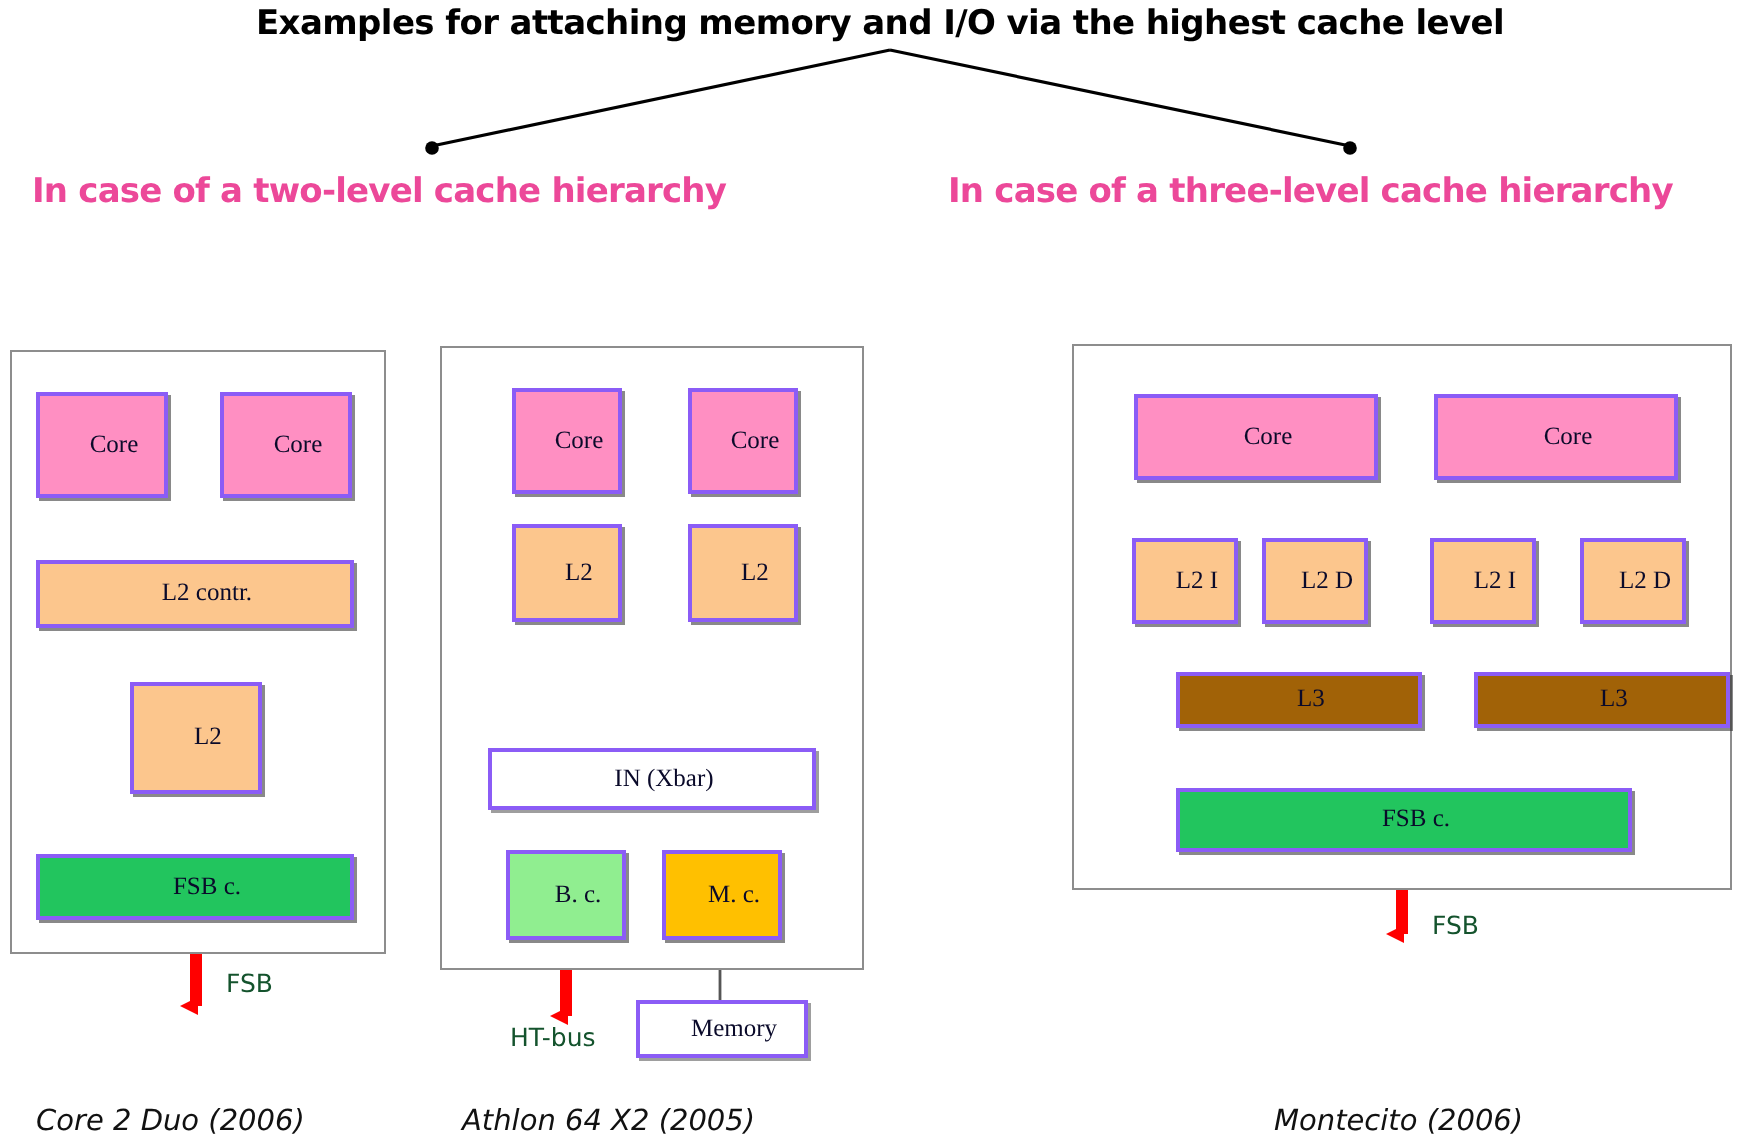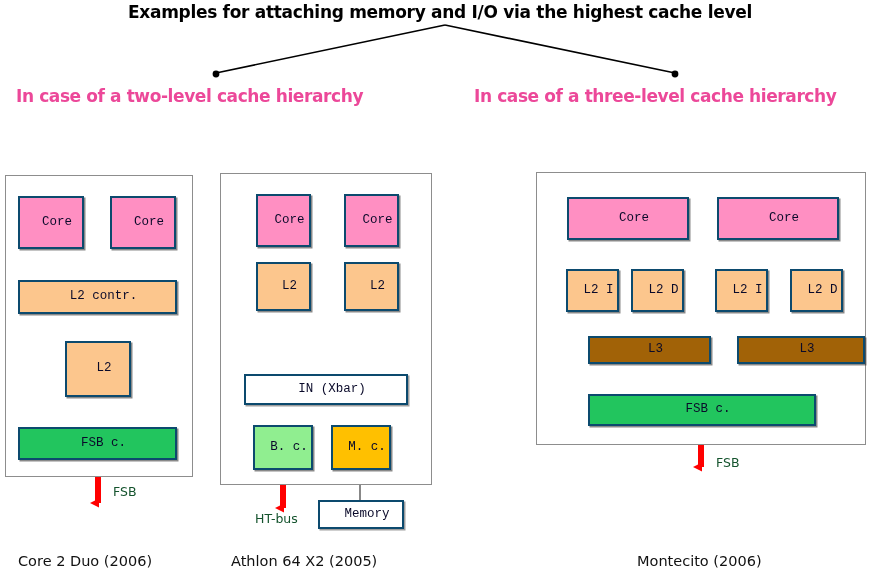--- a/index.html
+++ b/index.html
@@ -71,11 +71,11 @@
   .blk {
     position: absolute;
     box-sizing: border-box;
-    border: 2px solid #0c4a6e;
+    border: 2px solid #8b5cf6;
     display: flex;
     align-items: center;
     justify-content: center;
-    font-family: Liberation Mono, monospace;
+    font-family: Liberation Serif, serif;
     font-size: 12.5px;
     color: #0a0a2a;
     text-align: center;

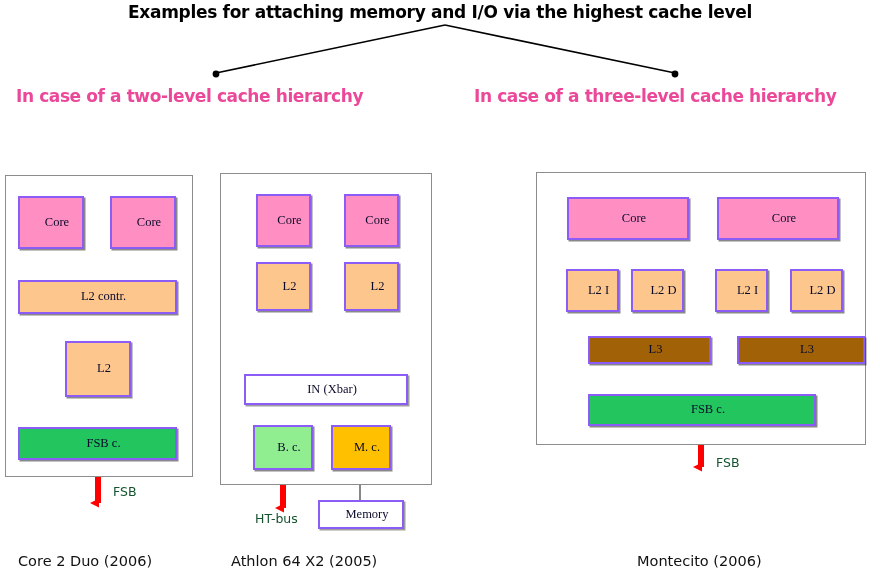--- a/index.html
+++ b/index.html
@@ -105,6 +105,7 @@
     position: absolute;
     top: 553px;
     font-family: "DejaVu Sans", "Liberation Sans", sans-serif;
+    font-style: italic;
     font-size: 14.5px;
     color: #111111;
     white-space: nowrap;

